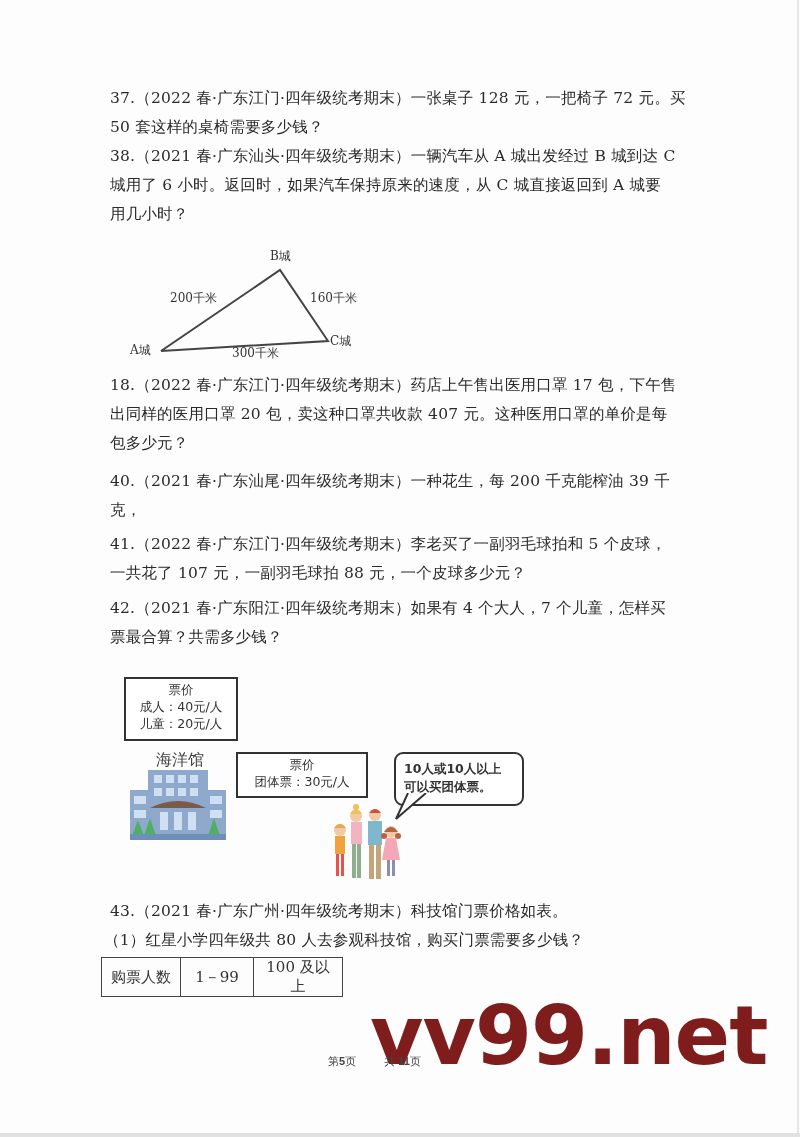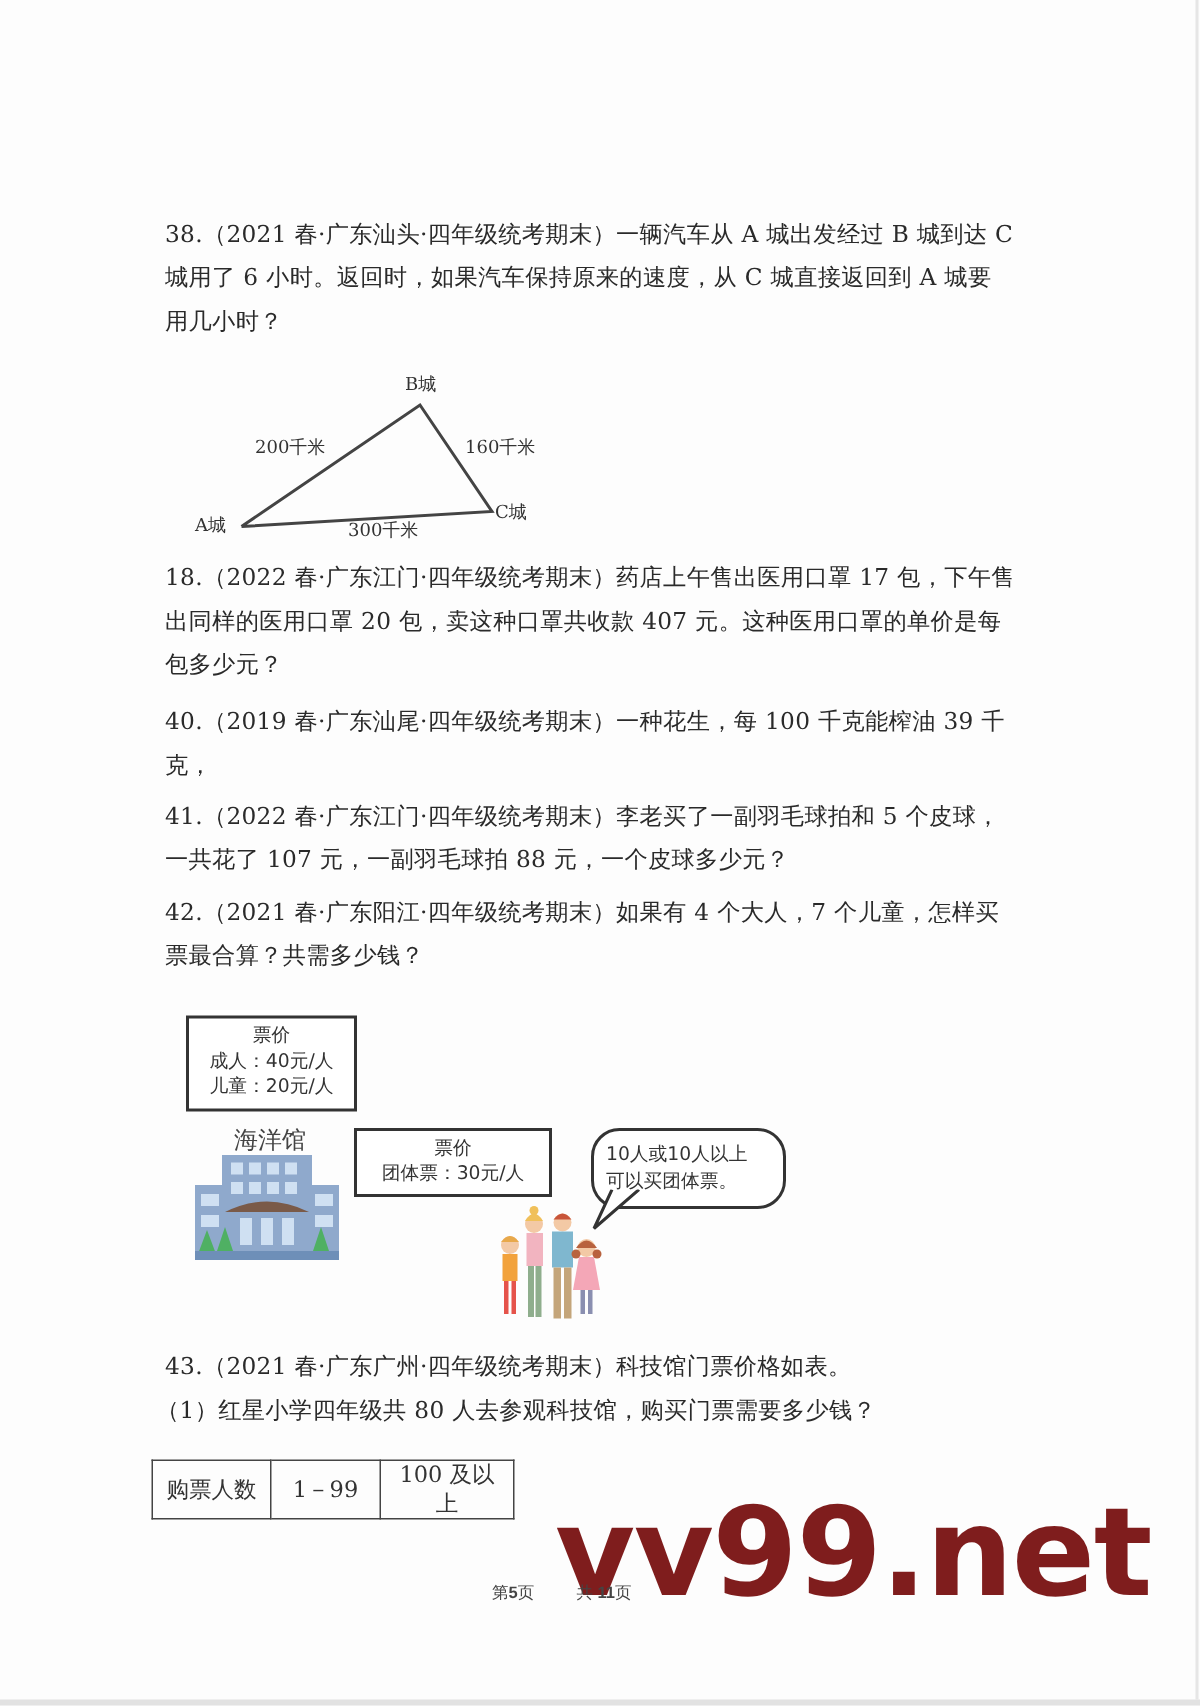--- a/index.html
+++ b/index.html
@@ -27,6 +27,10 @@
 
 <div class="page">
 
+  <div class="q" style="top:84px">
+    <p>37.（2022 春·广东江门·四年级统考期末）一张桌子 128 元，一把椅子 72 元。买</p>
+    <p>50 套这样的桌椅需要多少钱？</p>
+  </div>
 
   <div class="q" style="top:142px">
     <p>38.（2021 春·广东汕头·四年级统考期末）一辆汽车从 A 城出发经过 B 城到达 C</p>

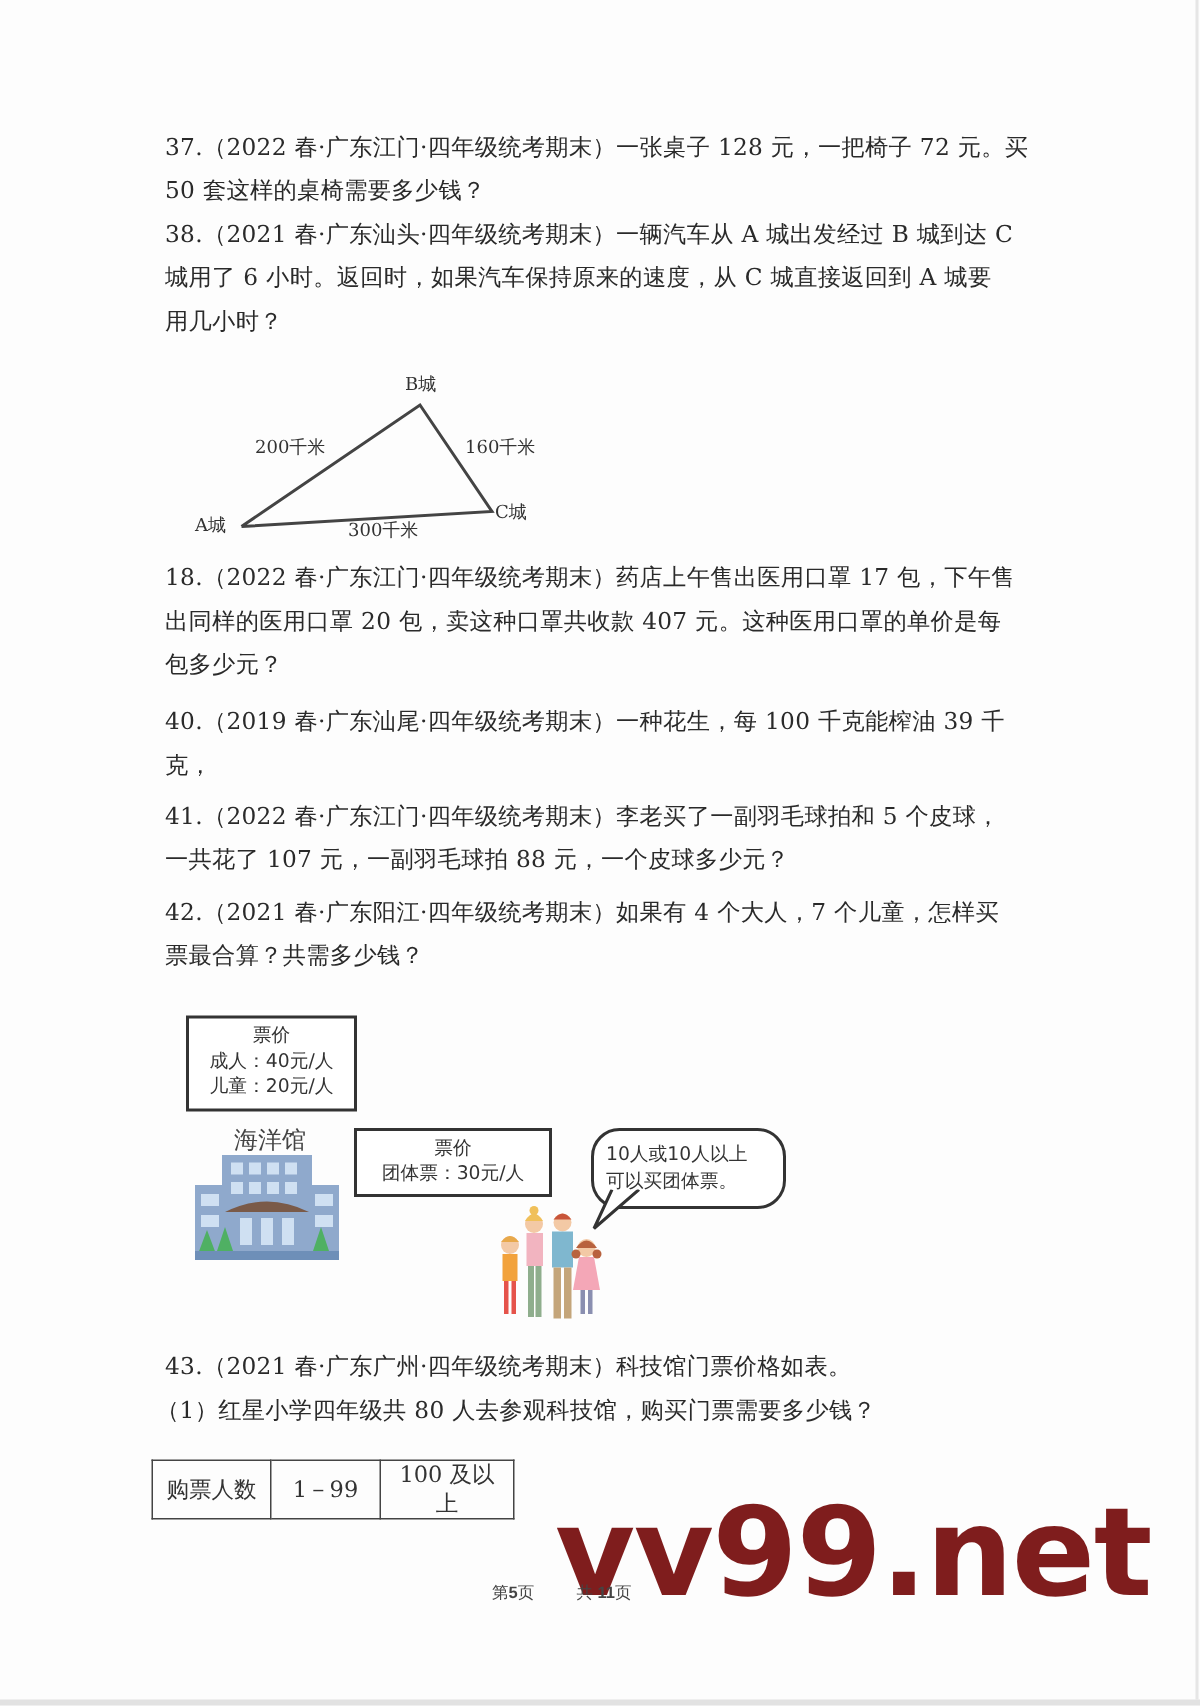--- a/index.html
+++ b/index.html
@@ -57,7 +57,7 @@
   </div>
 
   <div class="q" style="top:467px">
-    <p>40.（2019 春·广东汕尾·四年级统考期末）一种花生，每 100 千克能榨油 39 千克，</p>
+    <p>40.（2021 春·广东汕尾·四年级统考期末）一种花生，每 200 千克能榨油 39 千克，</p>
   </div>
 
   <div class="q" style="top:530px">

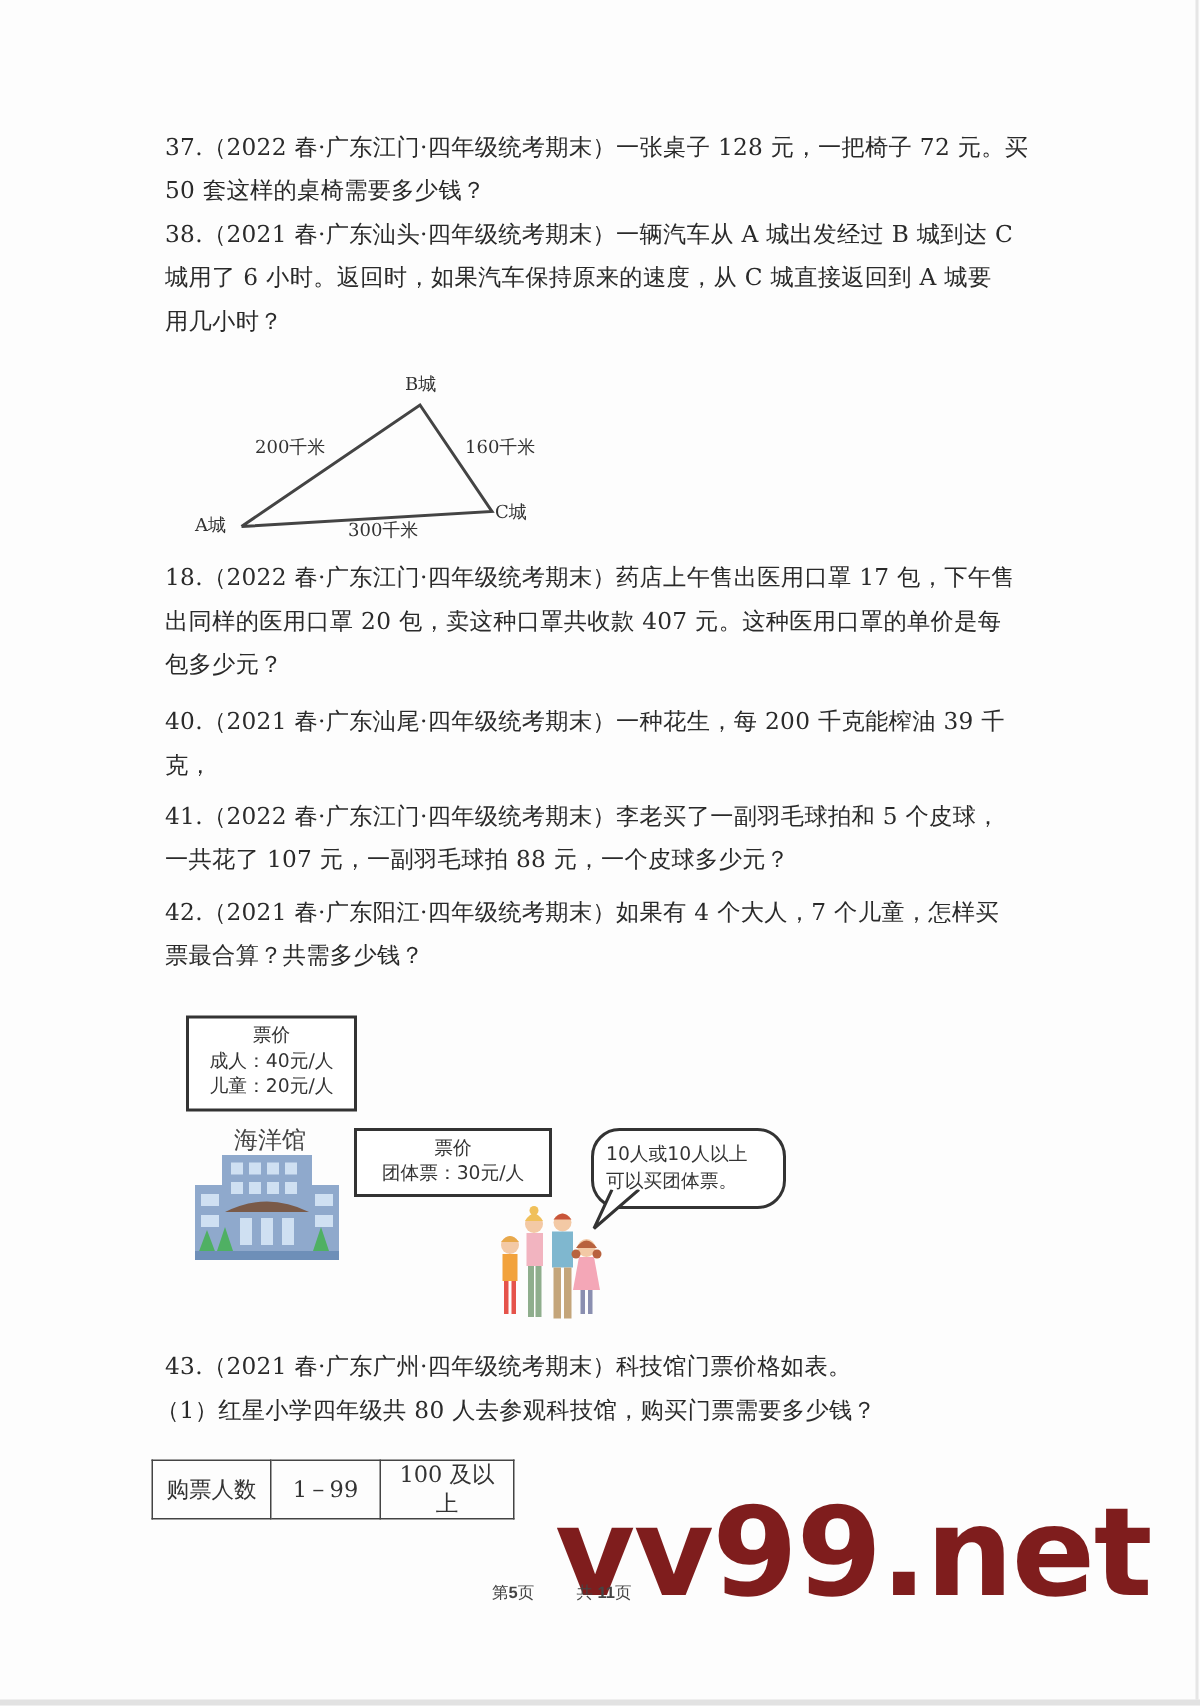--- a/index.html
+++ b/index.html
@@ -14,7 +14,7 @@
   .figure { position:absolute; }
   .tri-label { position:absolute; font-size:12px; color:#333;text-align:right; }
   .box { position:absolute; border:2px solid #333; background:#fff; font-family:"DejaVu Sans","Liberation Sans",sans-serif; font-size:12.5px; line-height:17px; text-align:center; color:#333; }
-  .bubble { position:absolute; border:2px solid #333; border-radius:19px; background:#fff; font-family:"DejaVu Sans","Liberation Sans",sans-serif; font-size:12.5px; line-height:18px; color:#333; padding:6px 8px; }
+  .bubble { position:absolute; border:2px solid #333; border-radius:9px; background:#fff; font-family:"DejaVu Sans","Liberation Sans",sans-serif; font-size:12.5px; line-height:18px; color:#333; padding:6px 8px;font-weight:bold; }
   table.ticket { position:absolute; left:101px; top:957px; border-collapse:collapse; font-size:15px;margin-top:16px; }
   table.ticket td { border:1.5px solid #444; height:38px; padding:0 6px; text-align:center; color:#333; }
   .footer { position:absolute; top:1054px; left:328px; font-size:11px; color:#444; font-family:Liberation Sans, sans-serif; }

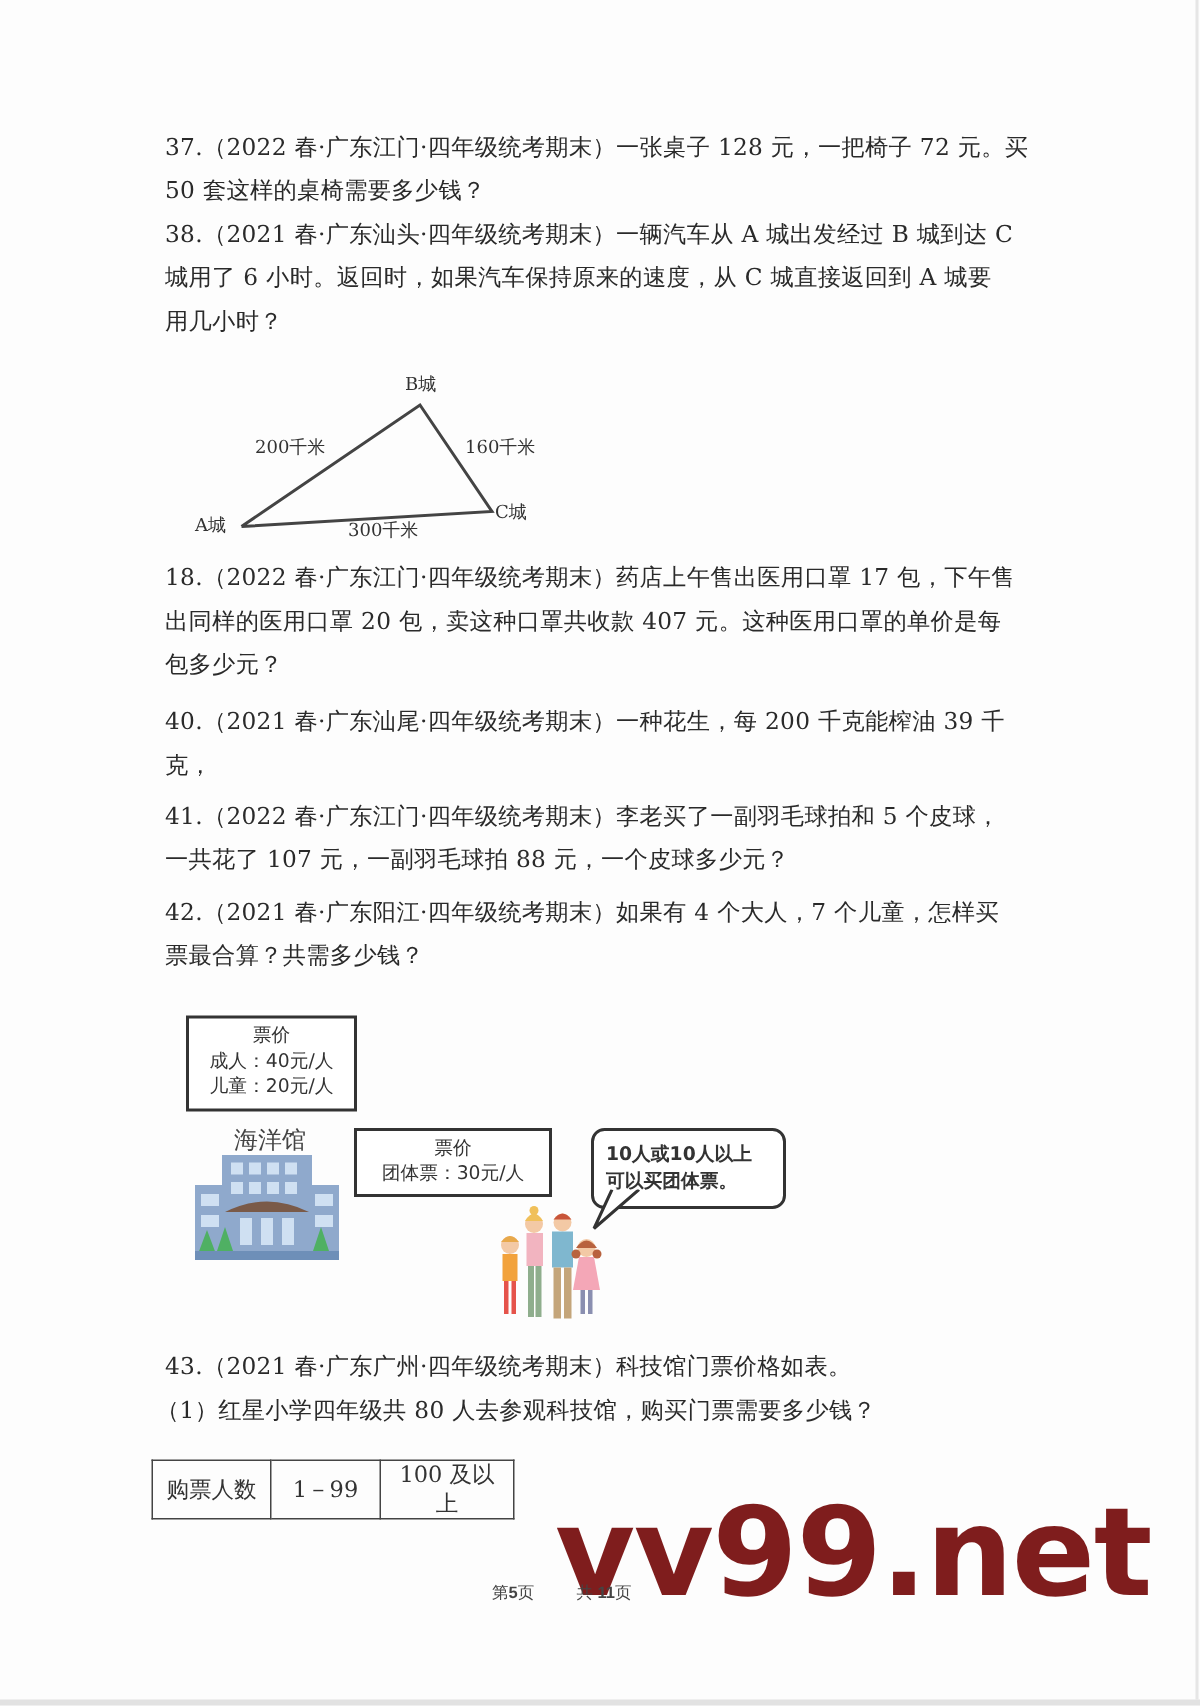--- a/index.html
+++ b/index.html
@@ -15,7 +15,7 @@
   .tri-label { position:absolute; font-size:12px; color:#333;text-align:right; }
   .box { position:absolute; border:2px solid #333; background:#fff; font-family:"DejaVu Sans","Liberation Sans",sans-serif; font-size:12.5px; line-height:17px; text-align:center; color:#333; }
   .bubble { position:absolute; border:2px solid #333; border-radius:9px; background:#fff; font-family:"DejaVu Sans","Liberation Sans",sans-serif; font-size:12.5px; line-height:18px; color:#333; padding:6px 8px;font-weight:bold; }
-  table.ticket { position:absolute; left:101px; top:957px; border-collapse:collapse; font-size:15px;margin-top:16px; }
+  table.ticket { position:absolute; left:101px; top:957px; border-collapse:collapse; font-size:15px; }
   table.ticket td { border:1.5px solid #444; height:38px; padding:0 6px; text-align:center; color:#333; }
   .footer { position:absolute; top:1054px; left:328px; font-size:11px; color:#444; font-family:Liberation Sans, sans-serif; }
   .footer b { font-weight:bold; }

